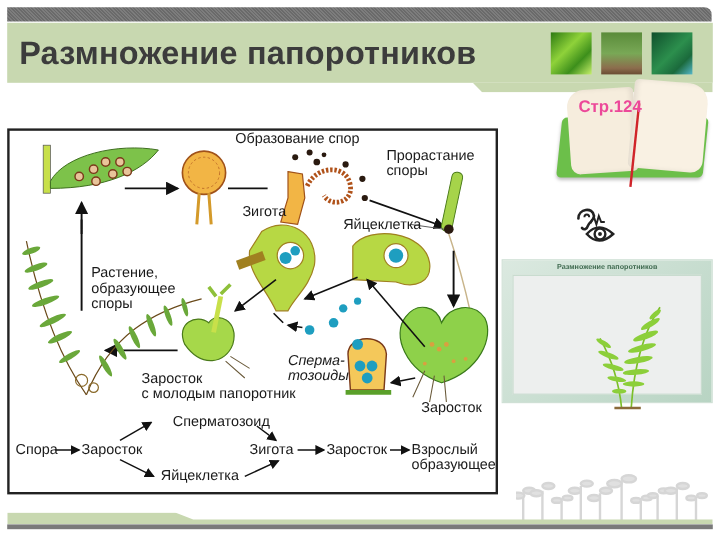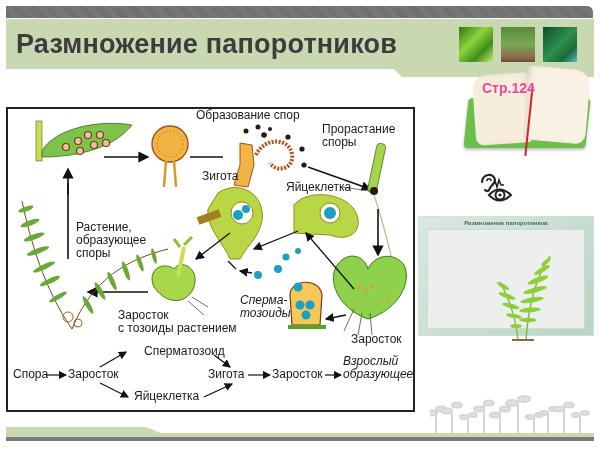--- a/index.html
+++ b/index.html
@@ -275,7 +275,7 @@
   </div>
   <div class="lbl c" style="left:110px;top:200px;width:130px;">
     <div>Заросток</div>
-    <div>с тозоиды растением</div>
+    <div>с молодым папоротник</div>
   </div>
   <div class="lbl" style="left:343px;top:224px;">Заросток</div>
 

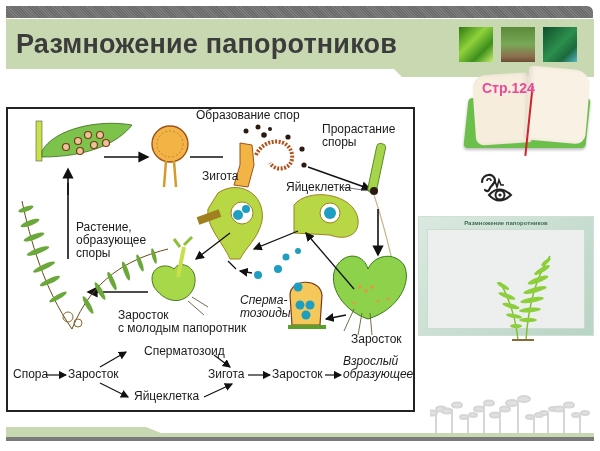--- a/index.html
+++ b/index.html
@@ -285,7 +285,7 @@
   <div class="lbl" style="left:126px;top:281px;">Яйцеклетка</div>
   <div class="lbl" style="left:200px;top:259px;">Зигота</div>
   <div class="lbl" style="left:264px;top:259px;">Заросток</div>
-  <div class="lbl" style="left:335px;top:246px;font-style:italic;">
+  <div class="lbl" style="left:335px;top:259px;">
     <div>Взрослый</div>
     <div>образующее</div>
   </div>

